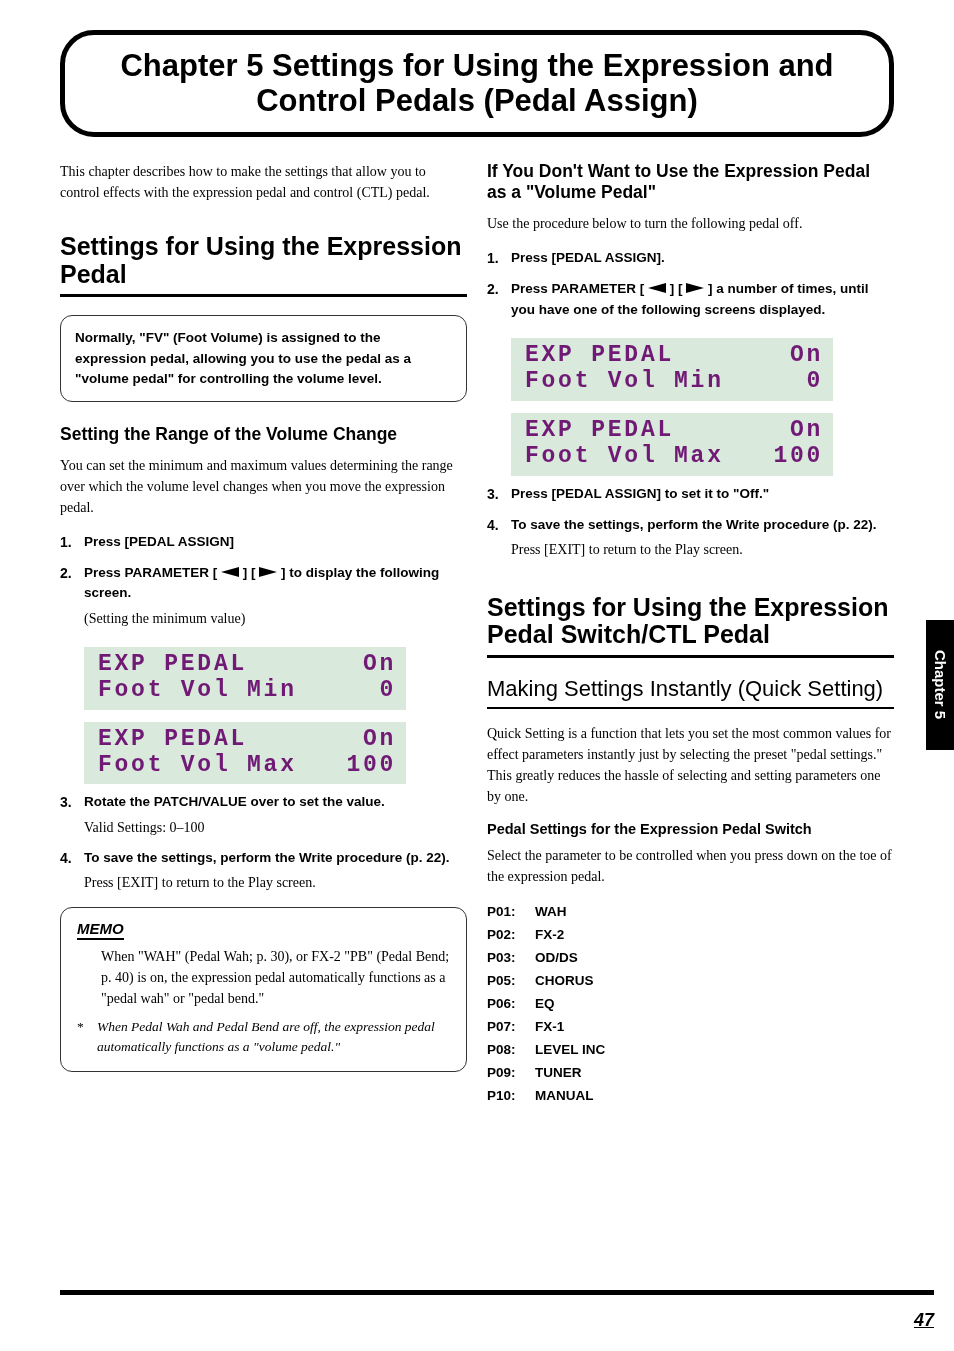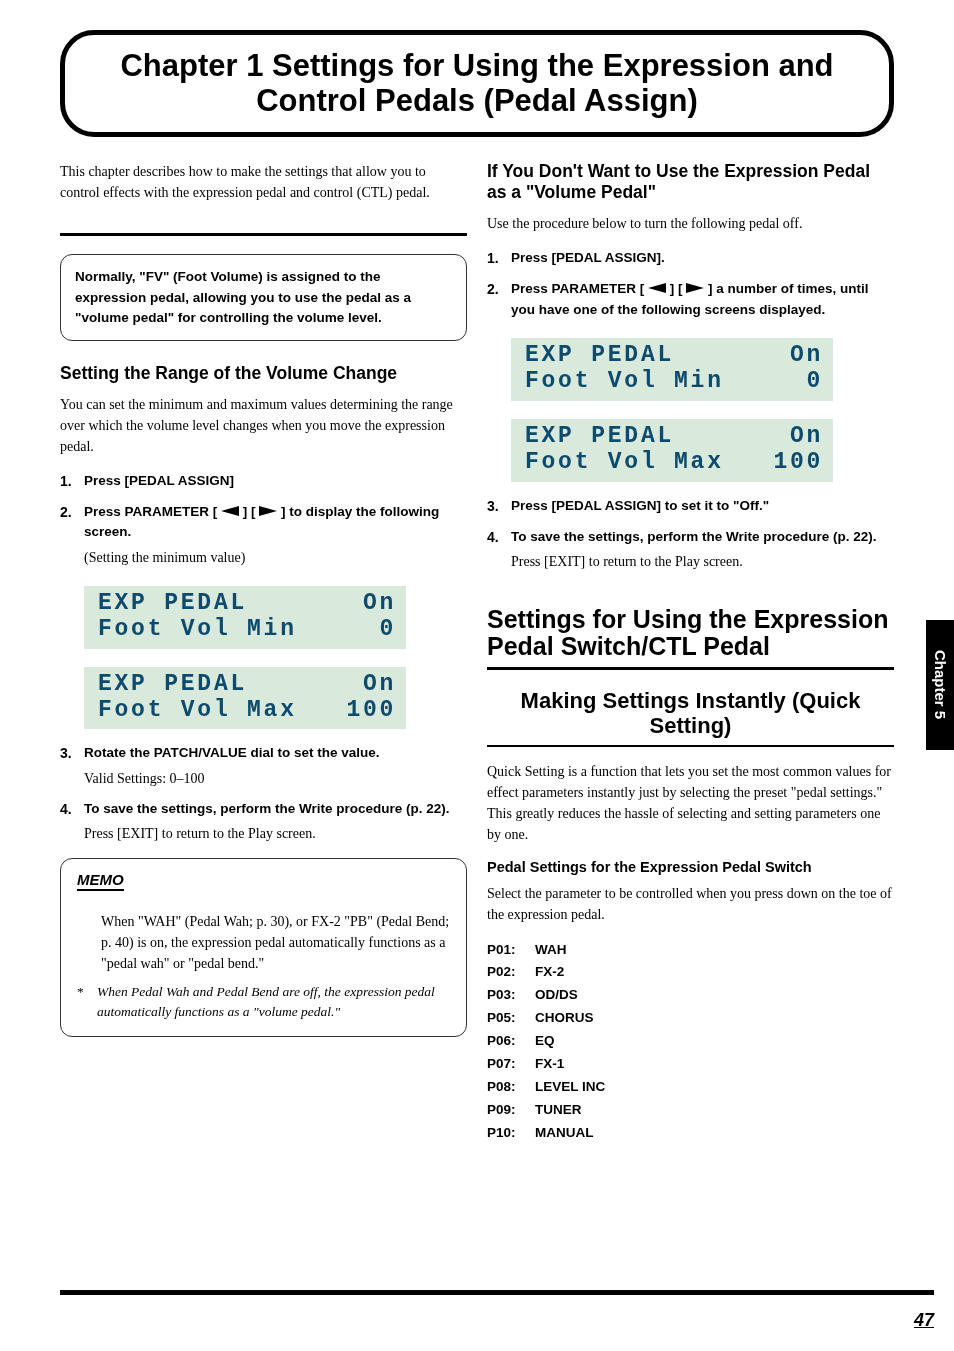--- a/index.html
+++ b/index.html
@@ -41,7 +41,7 @@
 <body>
 
 <div class="title-frame">
-  <h1>Chapter 1 Settings for Using the Expression and Control Pedals (Pedal Assign)</h1>
+  <h1>Chapter 5 Settings for Using the Expression and Control Pedals (Pedal Assign)</h1>
 </div>
 
 <div class="columns">

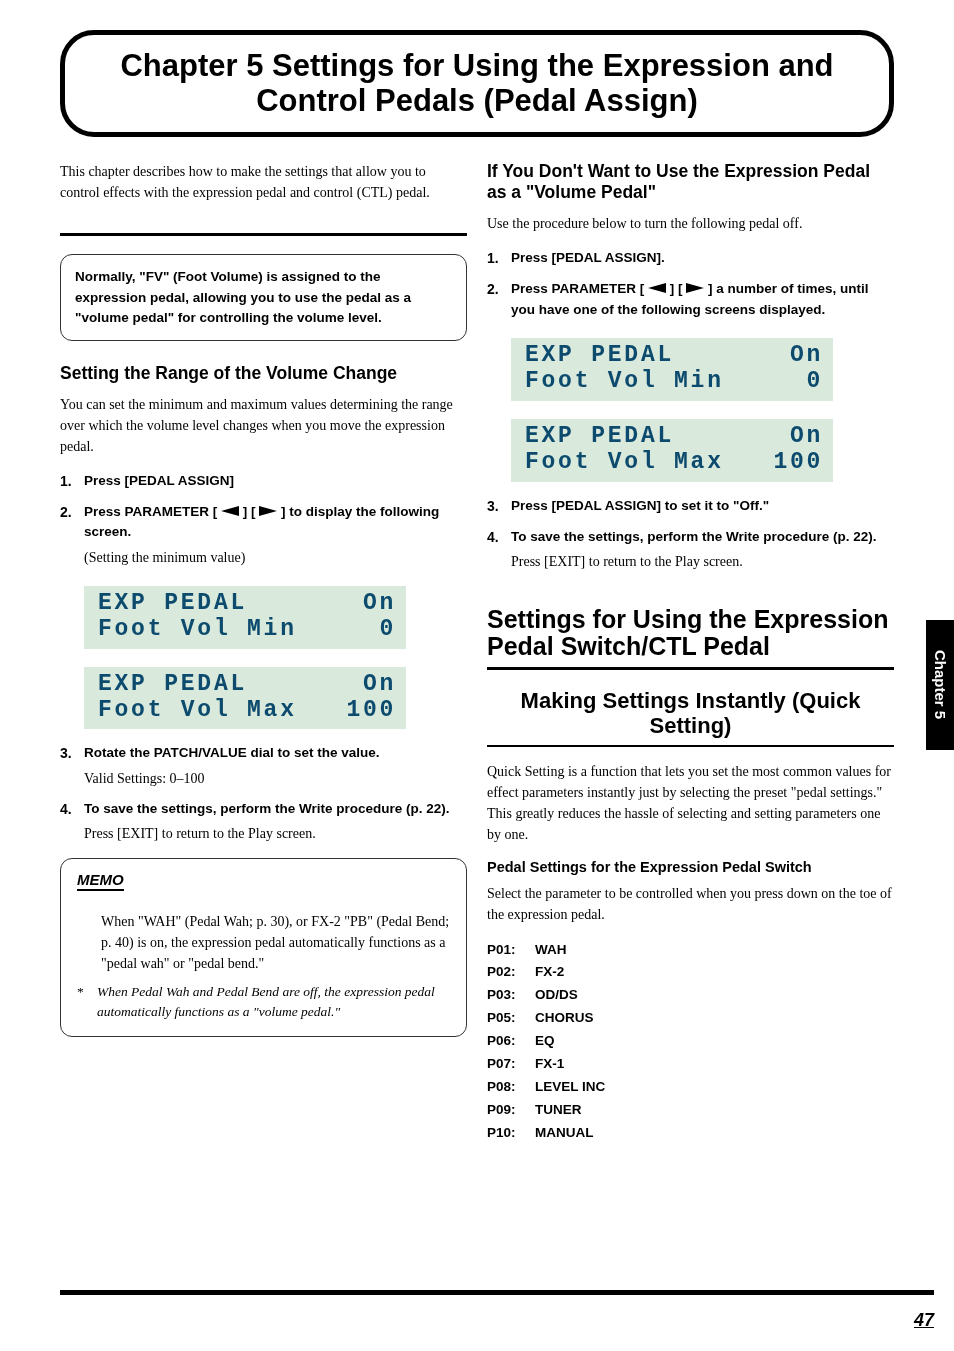--- a/index.html
+++ b/index.html
@@ -49,6 +49,7 @@
   <div class="col">
     <p class="intro">This chapter describes how to make the settings that allow you to control effects with the expression pedal and control (CTL) pedal.</p>
 
+    <h2>Settings for Using the Expression Pedal</h2>
     <div class="h2rule"></div>
 
     <div class="rounded-box">Normally, "FV" (Foot Volume) is assigned to the expression pedal, allowing you to use the pedal as a "volume pedal" for controlling the volume level.</div>

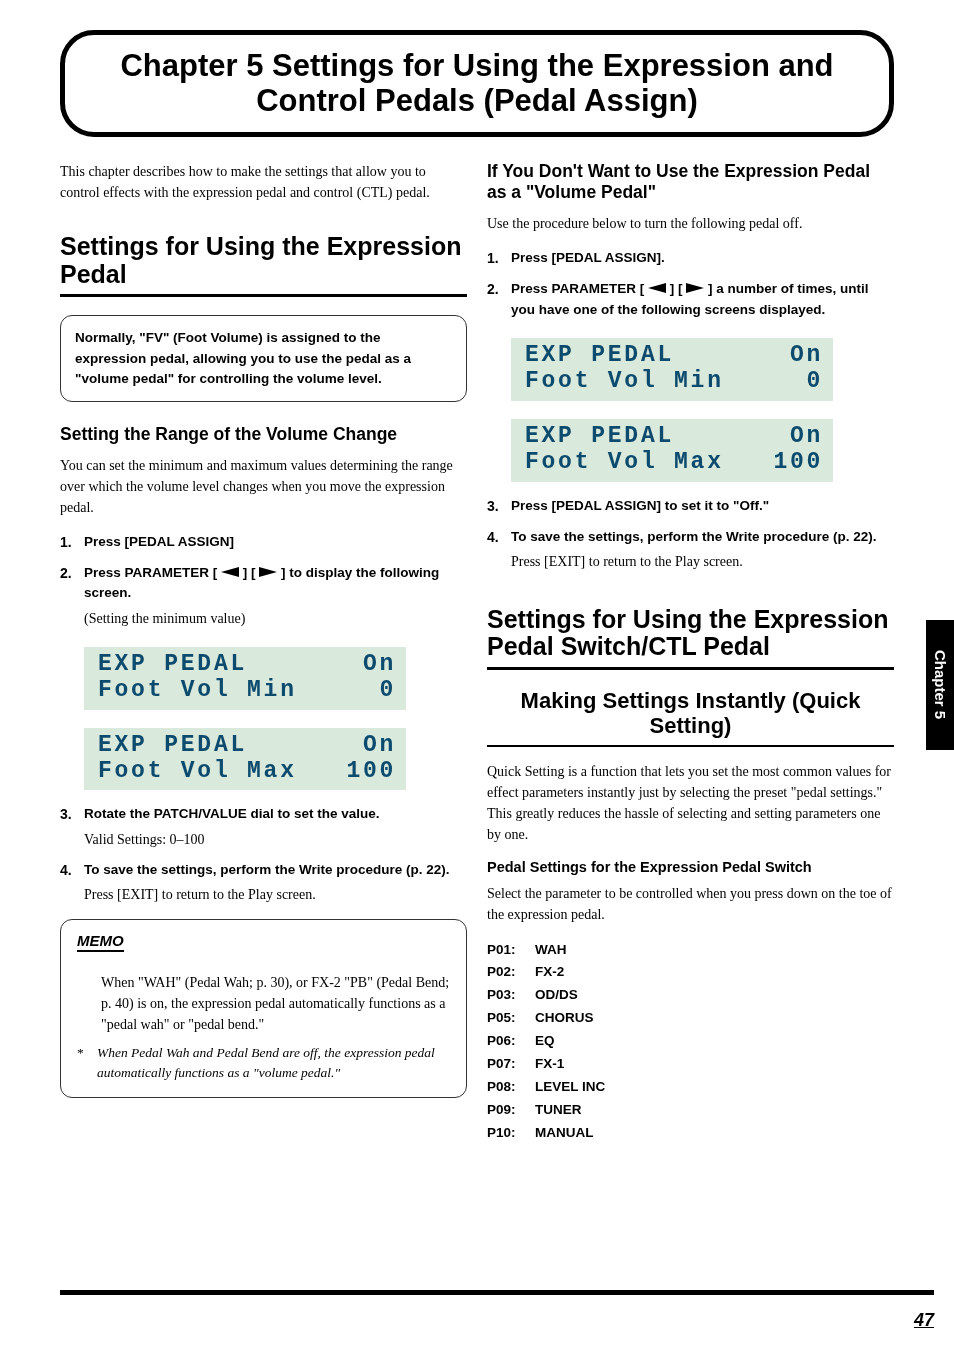--- a/index.html
+++ b/index.html
@@ -19,7 +19,7 @@
   ol.steps > li .num { font-weight: 900; min-width: 24px; font-size: 14px; }
   ol.steps > li .step-body { font-weight: bold; flex: 1; }
   ol.steps > li .step-body .sub { font-family: Liberation Serif, serif; font-weight: normal; font-size: 14px; display: block; margin-top: 4px; }
-  .lcd { background: #d9e9dc; display: inline-block; font-family: 'Courier New', monospace; font-weight: bold; letter-spacing: 0.12em; color: #0c4a6e; font-size: 23px; line-height: 1.15; padding: 4px 10px 6px 14px; white-space: pre; margin: 4px 0 14px 24px; }
+  .lcd { background: #d9e9dc; display: inline-block; font-family: 'Courier New', monospace; font-weight: bold; letter-spacing: 0.12em; color: #701a75; font-size: 23px; line-height: 1.15; padding: 4px 10px 6px 14px; white-space: pre; margin: 4px 0 8px 24px; }
   .lcd-row { display: block; }
   .memo-box { border: 1.5px solid #333; border-radius: 12px; padding: 12px 16px 14px 16px; margin-top: 12px; position: relative; }
   .memo-label { font-family: Arial, Helvetica, sans-serif; font-weight: 900; font-style: italic; font-size: 15px; border-bottom: 2px solid #000; display: inline-block; padding-bottom: 1px; margin-bottom: 20px; }

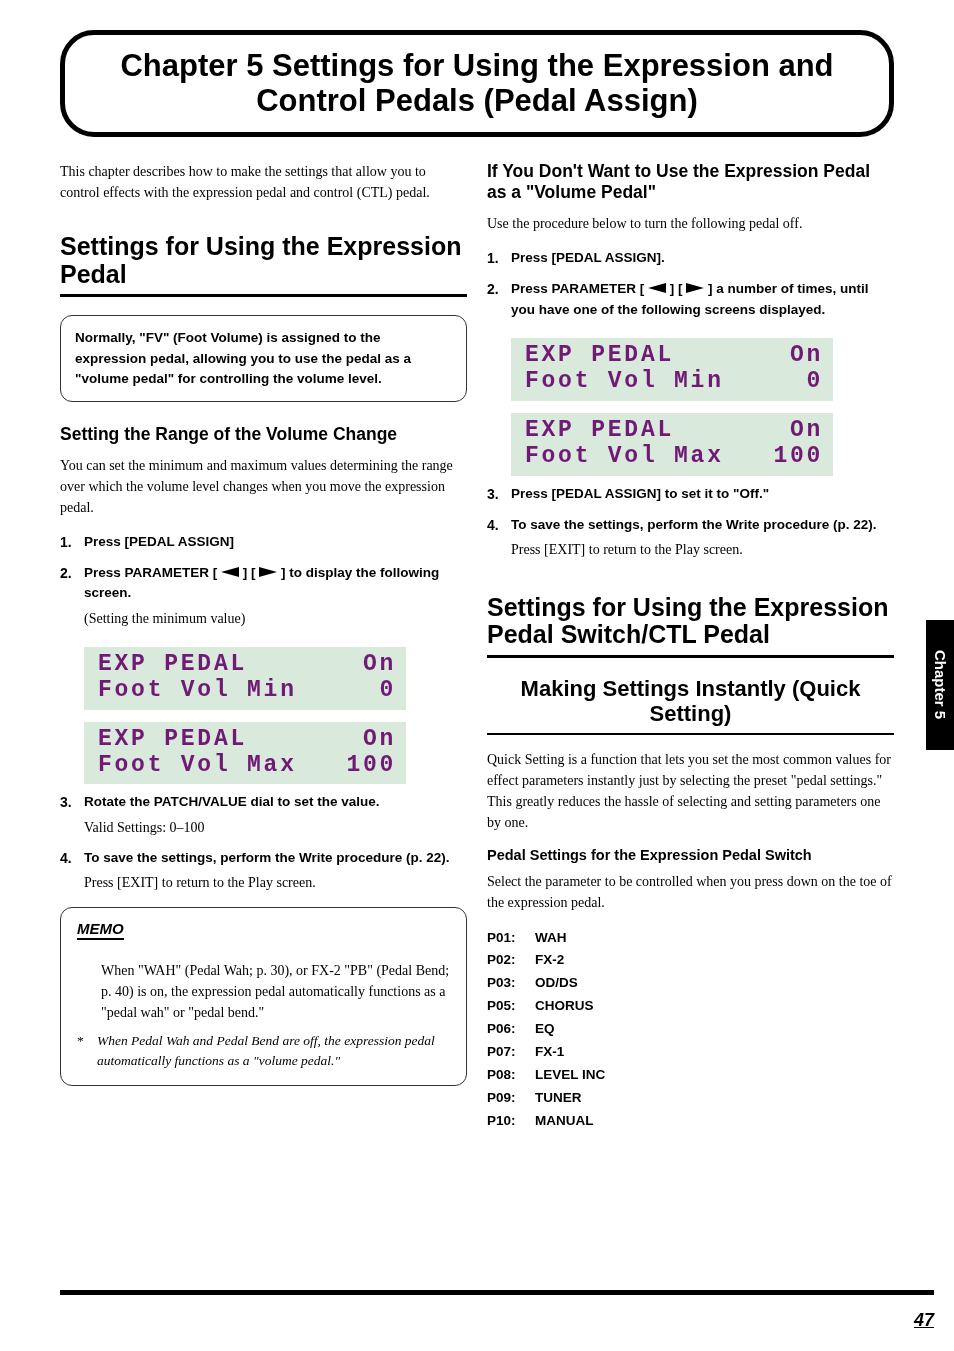--- a/index.html
+++ b/index.html
@@ -33,7 +33,7 @@
   .footer-rule { position: absolute; left: 60px; right: 20px; bottom: 56px; border-top: 5px solid #000; }
   .page-num { position: absolute; right: 20px; bottom: 20px; font-family: Arial, Helvetica, sans-serif; font-weight: 900; font-style: italic; font-size: 18px; text-decoration: underline; }
   h4 { font-family: Arial, Helvetica, sans-serif; font-weight: 900; font-size: 14.5px; margin-bottom: 8px; }
-  .sub-h2 { font-family: Arial, Helvetica, sans-serif; font-weight: 700; font-size: 22px; line-height: 1.15; margin-bottom: 6px; text-align: center; }
+  .sub-h2 { font-family: Arial, Helvetica, sans-serif; font-weight: 400; font-size: 22px; line-height: 1.15; margin-bottom: 6px; }
   .sub-h2-rule { border-bottom: 2px solid #000; margin-bottom: 14px; }
   svg.tri { width: 18px; height: 10px; }
 </style>

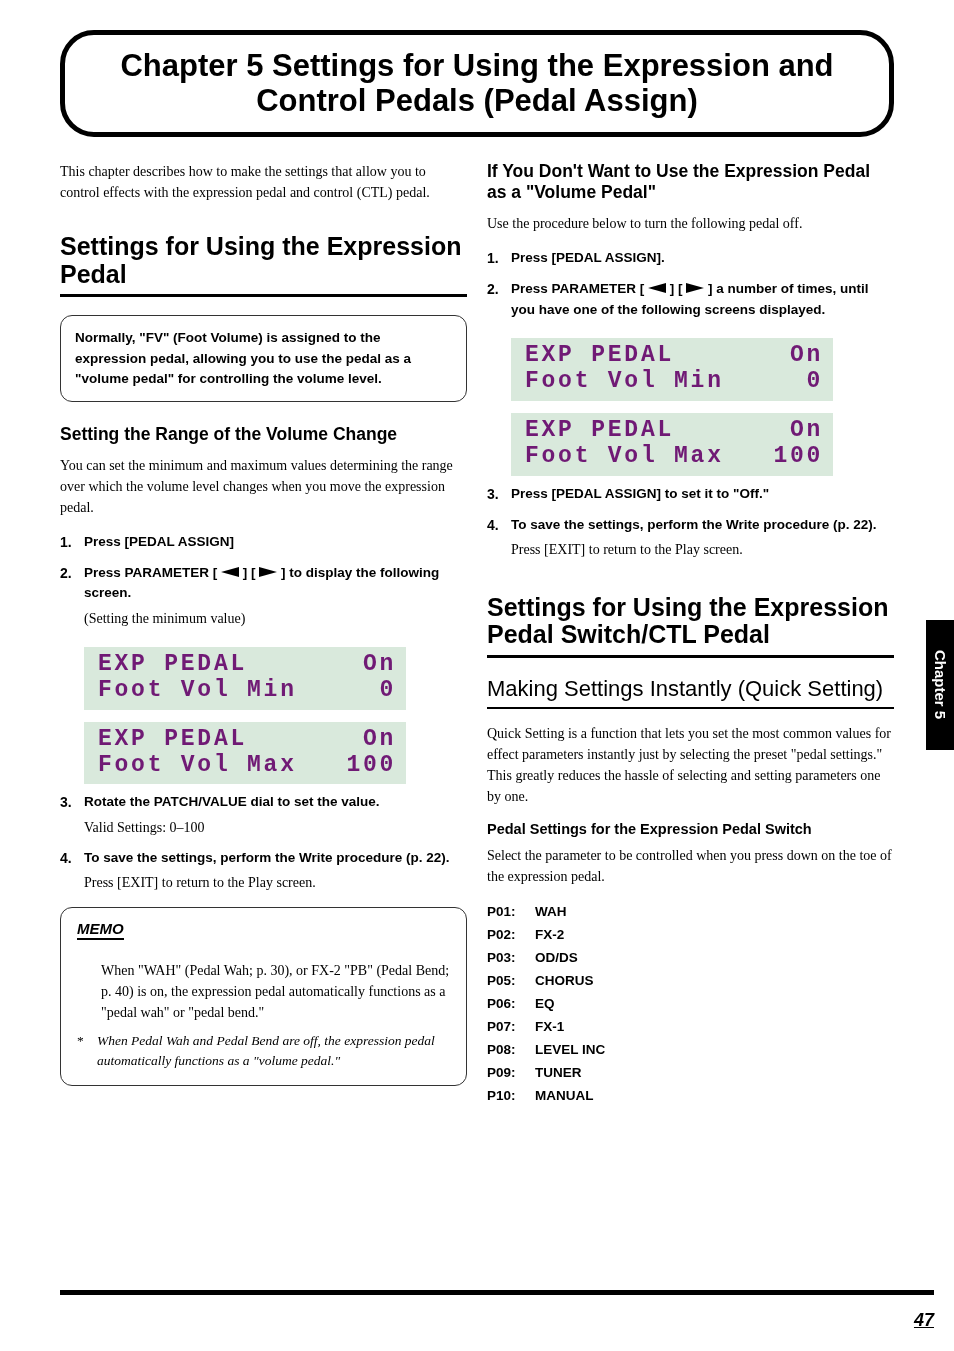--- a/index.html
+++ b/index.html
@@ -89,7 +89,7 @@
       <li>
         <span class="num">3.</span>
         <span class="step-body">
-          <span>Rotate the PATCH/VALUE dial to set the value.</span>
+          <span>Rotate the PATCH/VALUE over to set the value.</span>
           <span class="sub">Valid Settings: 0–100</span>
         </span>
       </li>

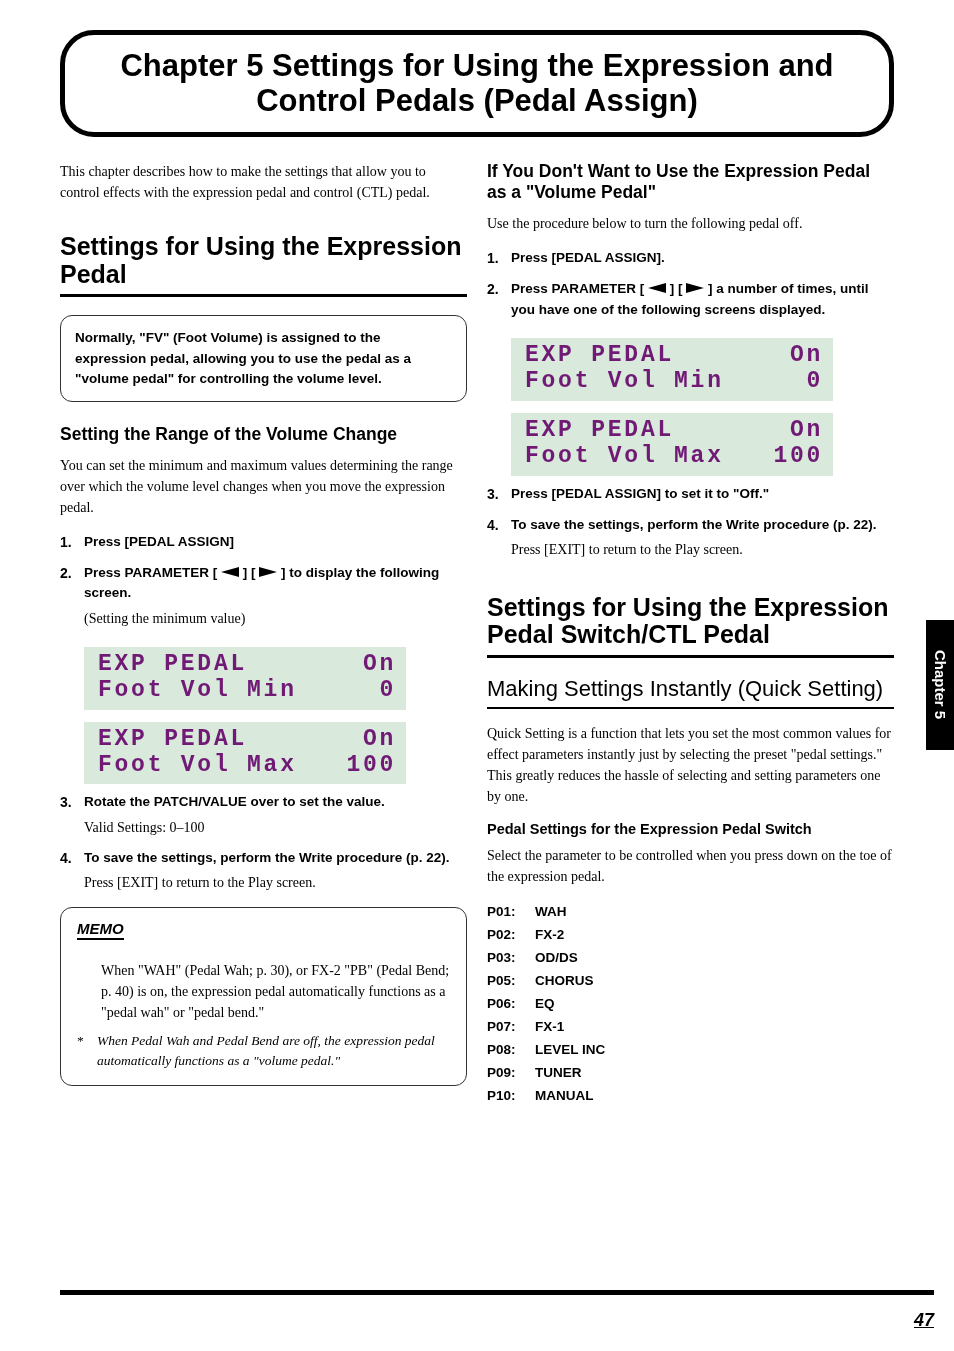--- a/index.html
+++ b/index.html
@@ -22,7 +22,7 @@
   .lcd { background: #d9e9dc; display: inline-block; font-family: 'Courier New', monospace; font-weight: bold; letter-spacing: 0.12em; color: #701a75; font-size: 23px; line-height: 1.15; padding: 4px 10px 6px 14px; white-space: pre; margin: 4px 0 8px 24px; }
   .lcd-row { display: block; }
   .memo-box { border: 1.5px solid #333; border-radius: 12px; padding: 12px 16px 14px 16px; margin-top: 12px; position: relative; }
-  .memo-label { font-family: Arial, Helvetica, sans-serif; font-weight: 900; font-style: italic; font-size: 15px; border-bottom: 2px solid #000; display: inline-block; padding-bottom: 1px; margin-bottom: 20px; }
+  .memo-label { font-family: Arial, Helvetica, sans-serif; font-weight: 900; font-style: italic; font-size: 15px; border-bottom: 2px solid #000; display: inline-block; padding-bottom: 1px; margin-bottom: 6px; }
   .memo-body { font-size: 14px; line-height: 1.5; padding-left: 24px; }
   .memo-note { display: flex; font-size: 13.5px; font-style: italic; line-height: 1.5; margin-top: 8px; }
   .memo-note .ast { min-width: 20px; font-style: normal; }

